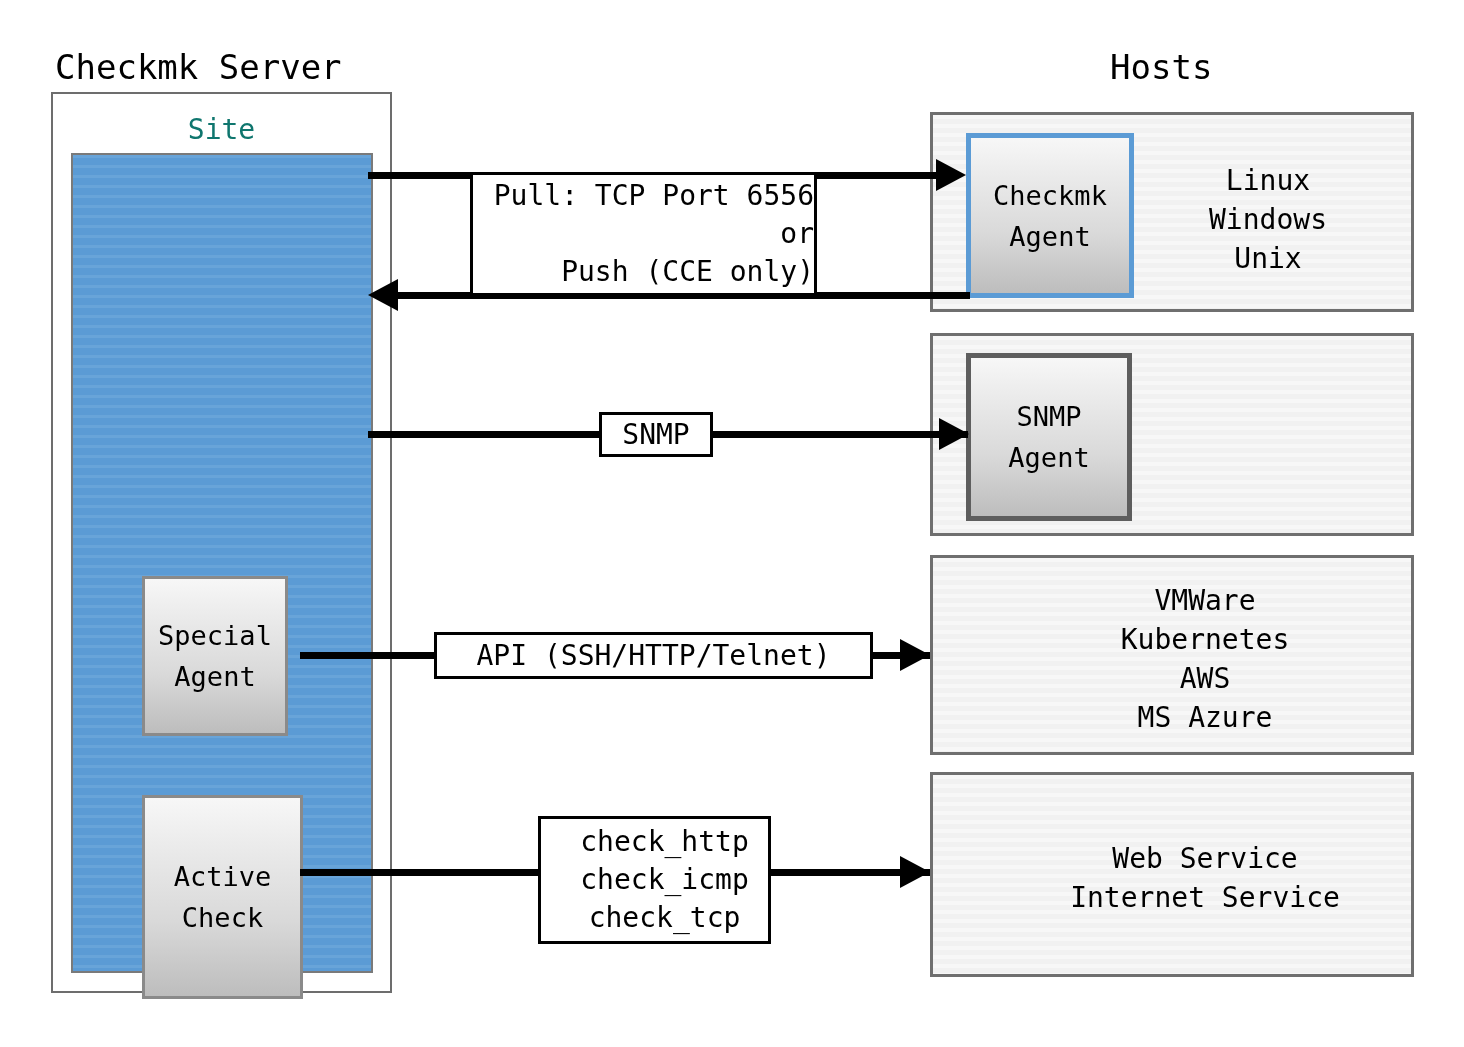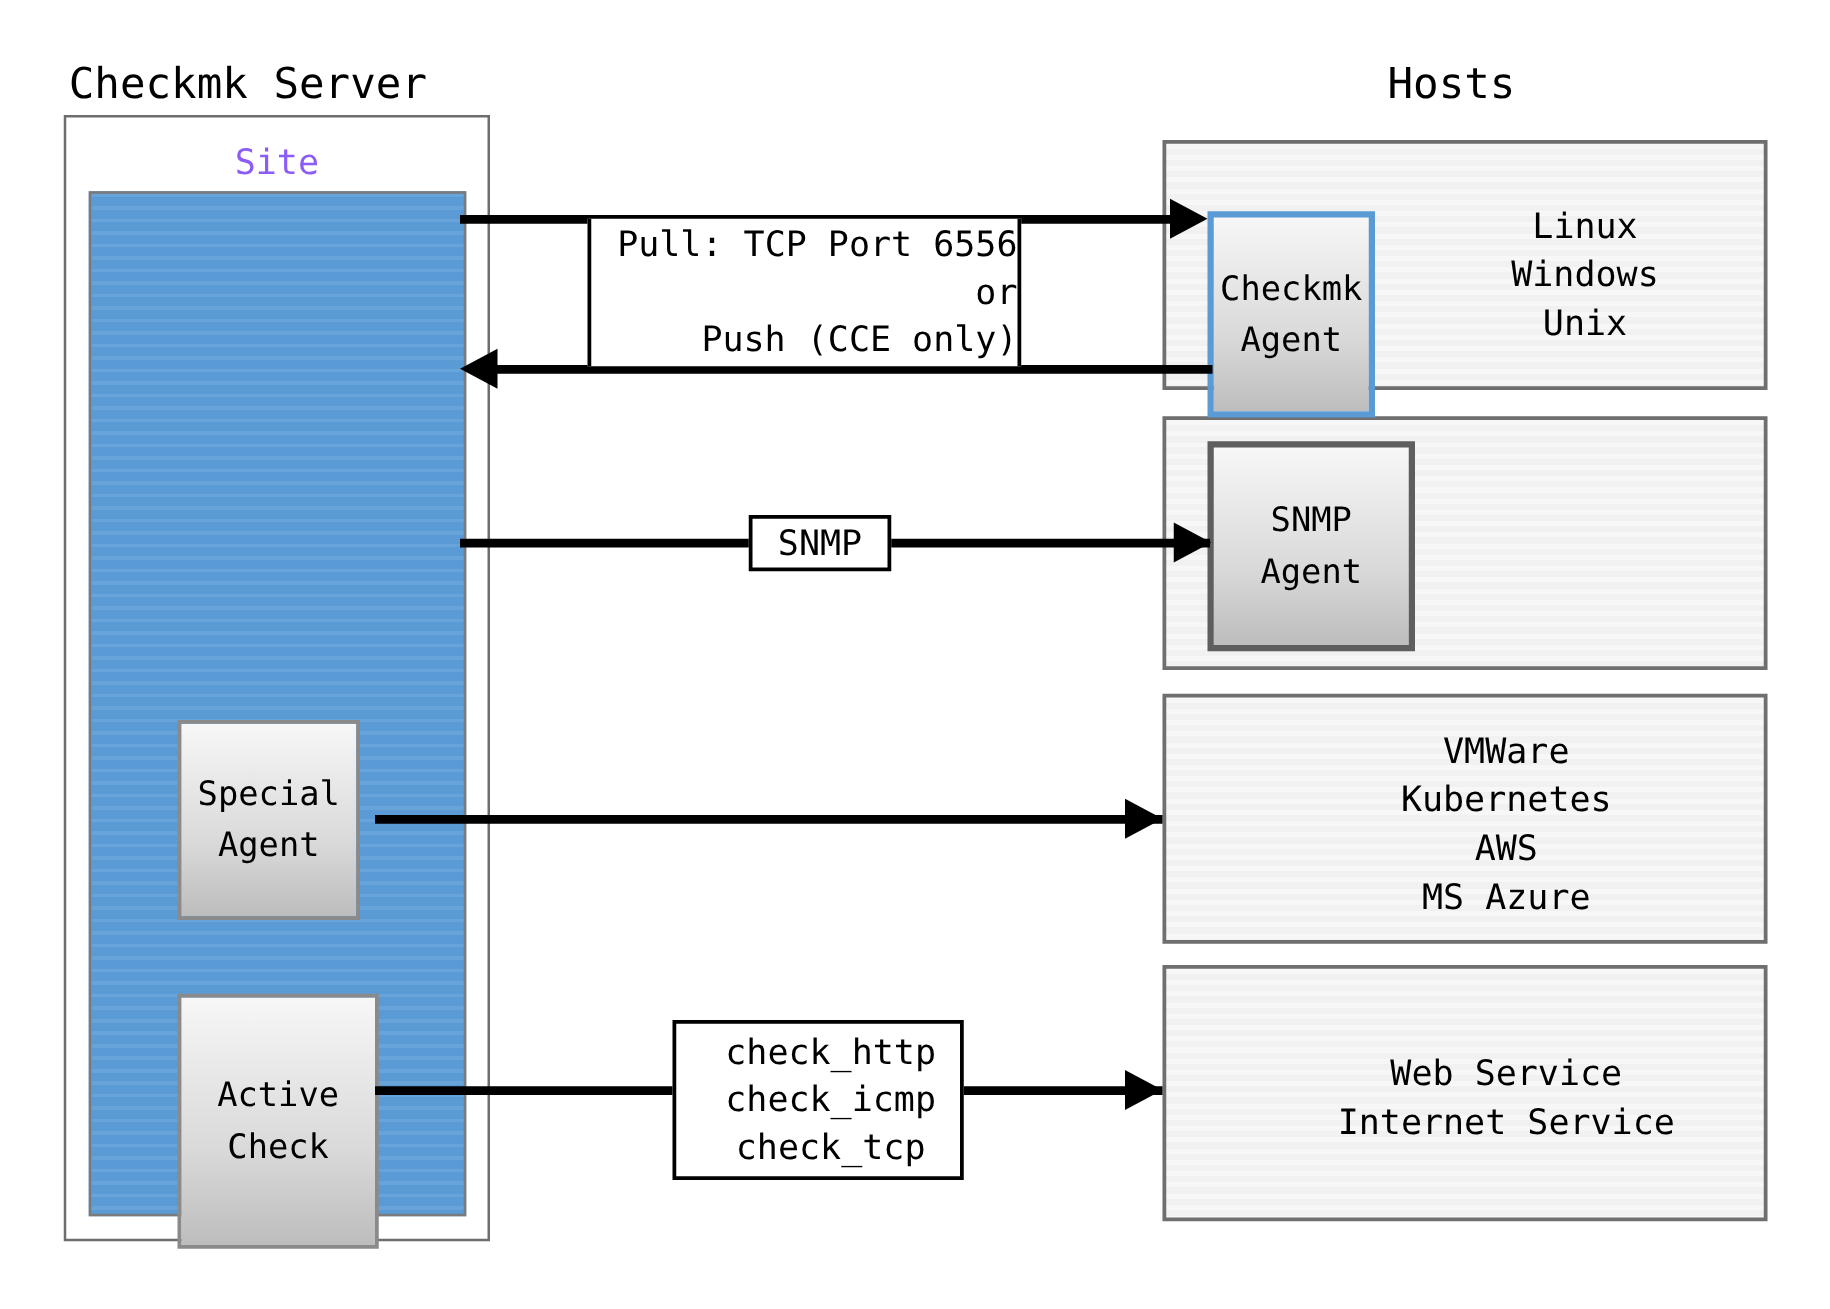--- a/index.html
+++ b/index.html
@@ -42,7 +42,7 @@
     width: 341px;
     text-align: center;
     font-size: 28px;
-    color: #8b5cf6;
+    color: #0f766e;
   }
   #site-blue {
     position: absolute;

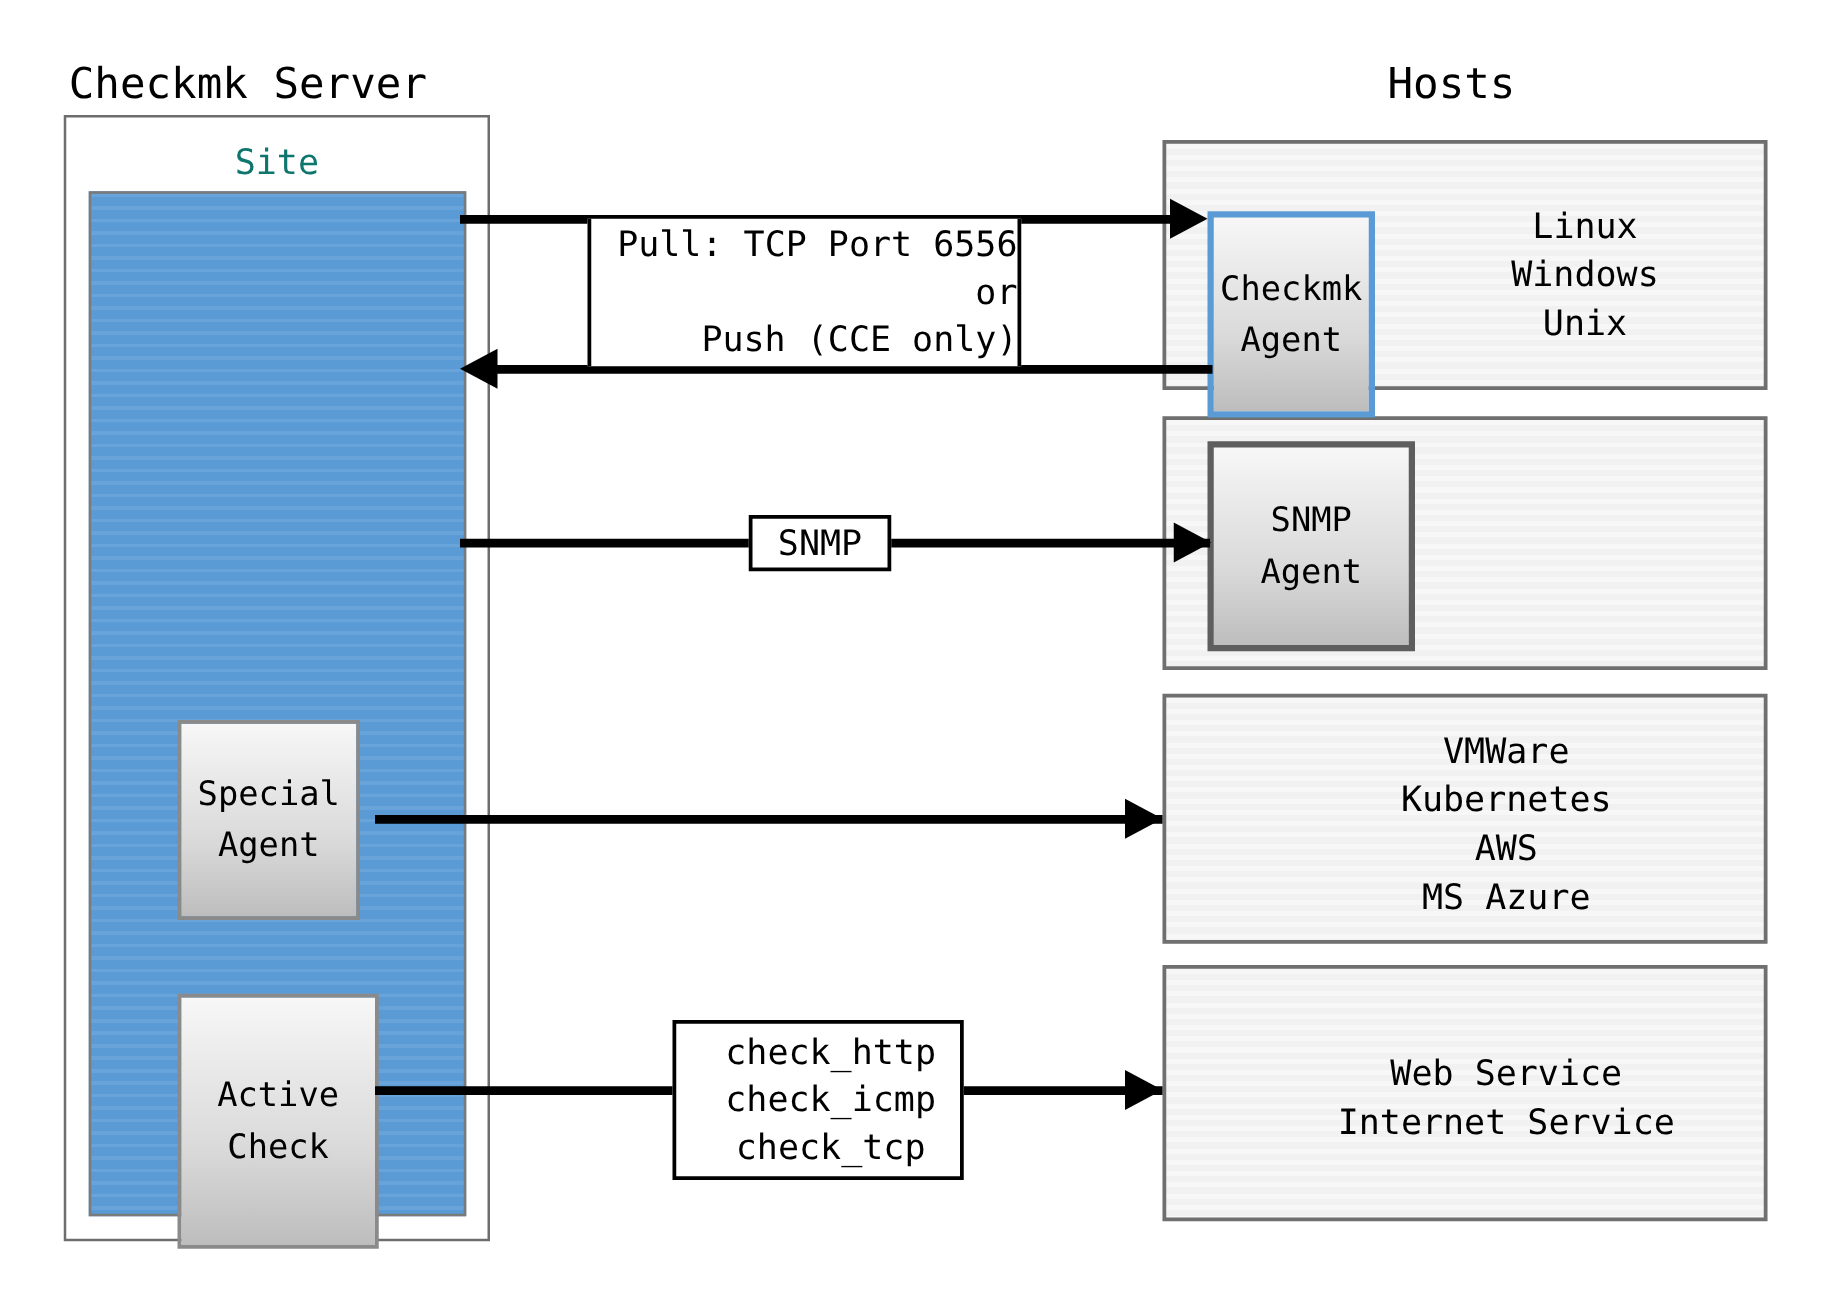--- a/index.html
+++ b/index.html
@@ -80,7 +80,7 @@
 
   #special-agent { left: 142px; top: 576px; width: 146px; height: 160px; }
   #active-check  { left: 142px; top: 795px; width: 161px; height: 204px; }
-  #checkmk-agent { left: 966px; top: 133px; width: 134px; height: 165px; margin-top: 36px; }
+  #checkmk-agent { left: 966px; top: 133px; width: 168px; height: 165px; }
   #snmp-agent    { left: 966px; top: 353px; width: 166px; height: 168px; }
 
   

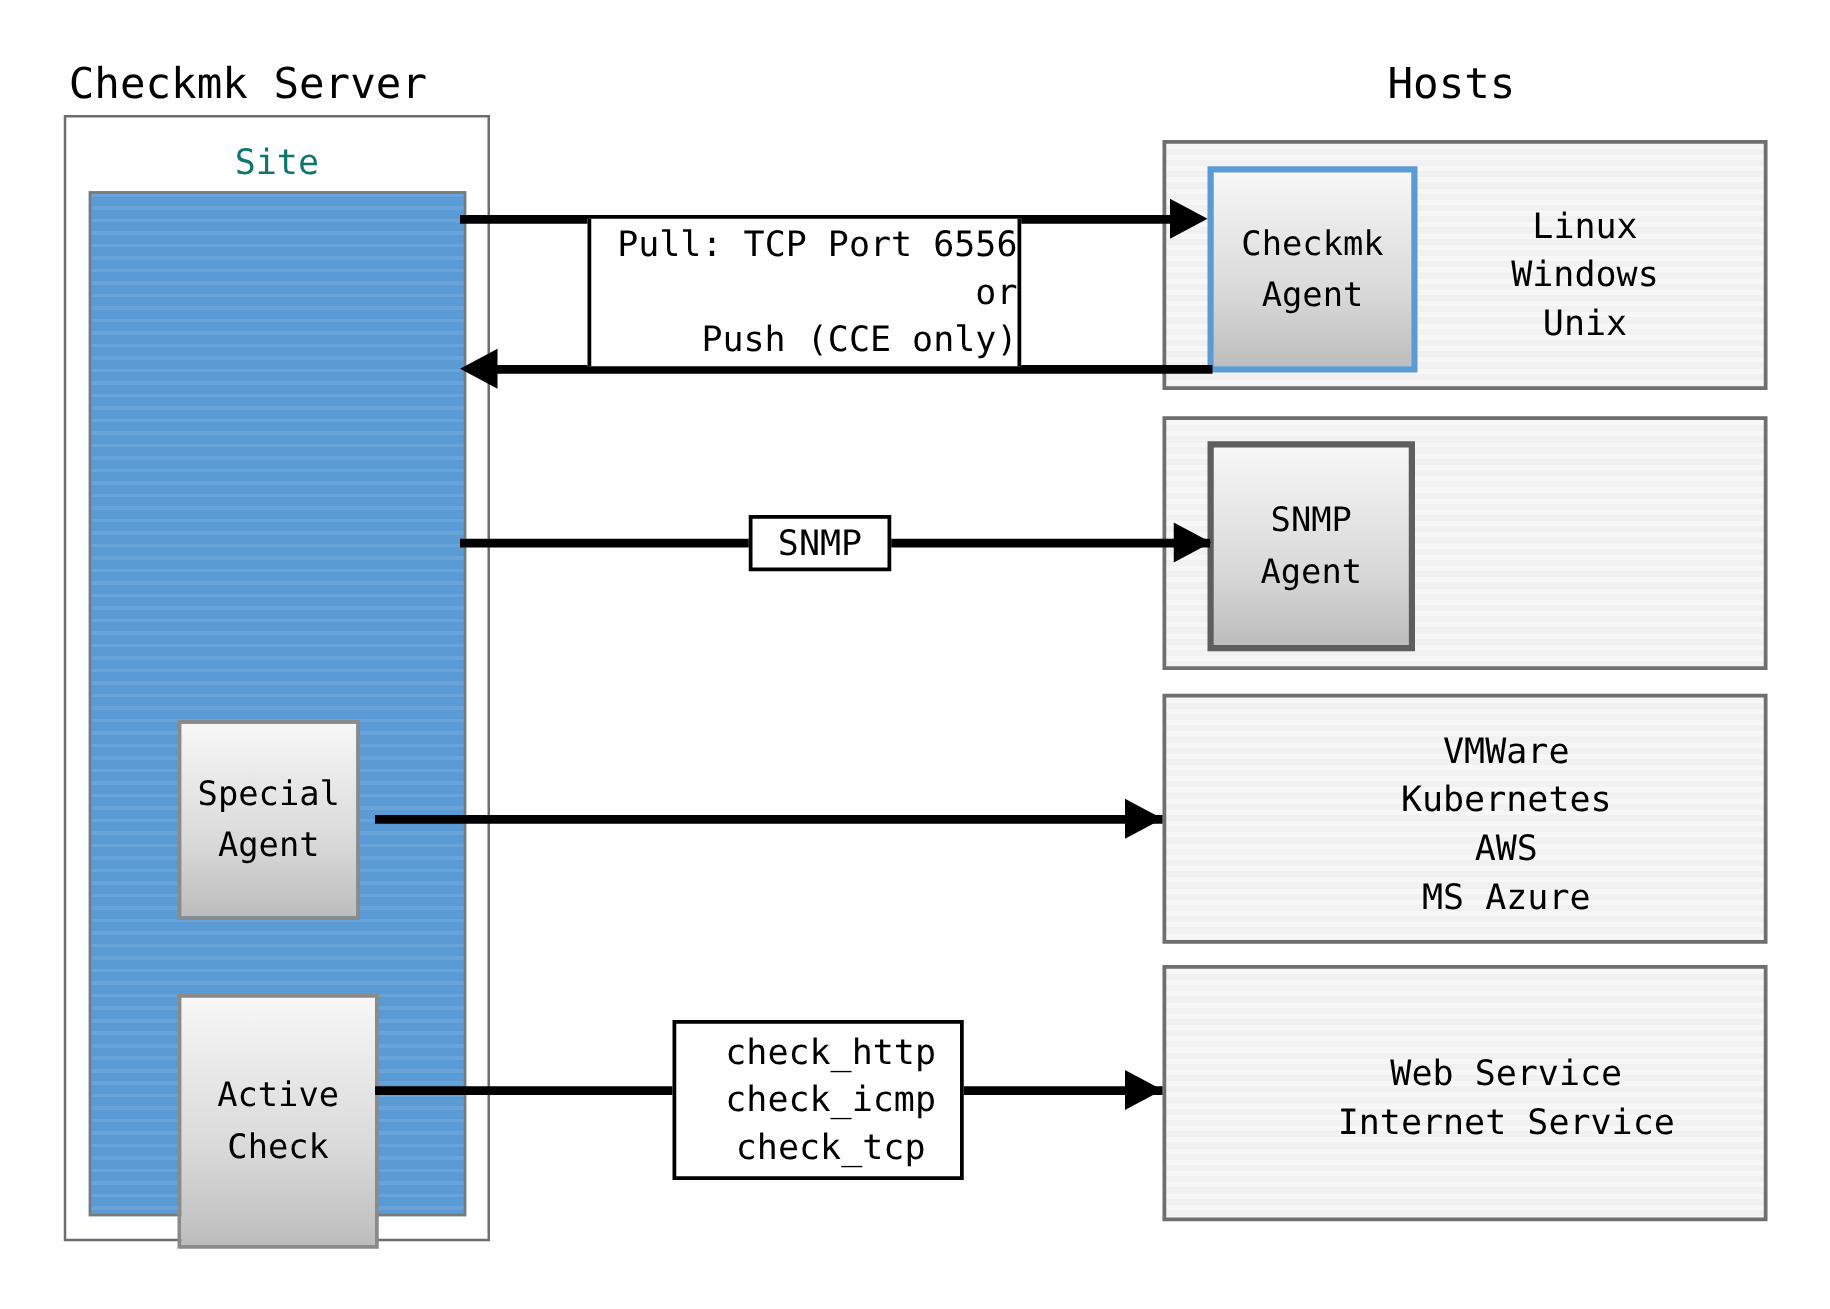--- a/index.html
+++ b/index.html
@@ -250,6 +250,7 @@
 
   <div class="labelbox" id="label-snmp">SNMP</div>
 
+  <div class="labelbox" id="label-api">API (SSH/HTTP/Telnet)</div>
 
   <div class="labelbox" id="label-checks">
     <span>check_http</span>

